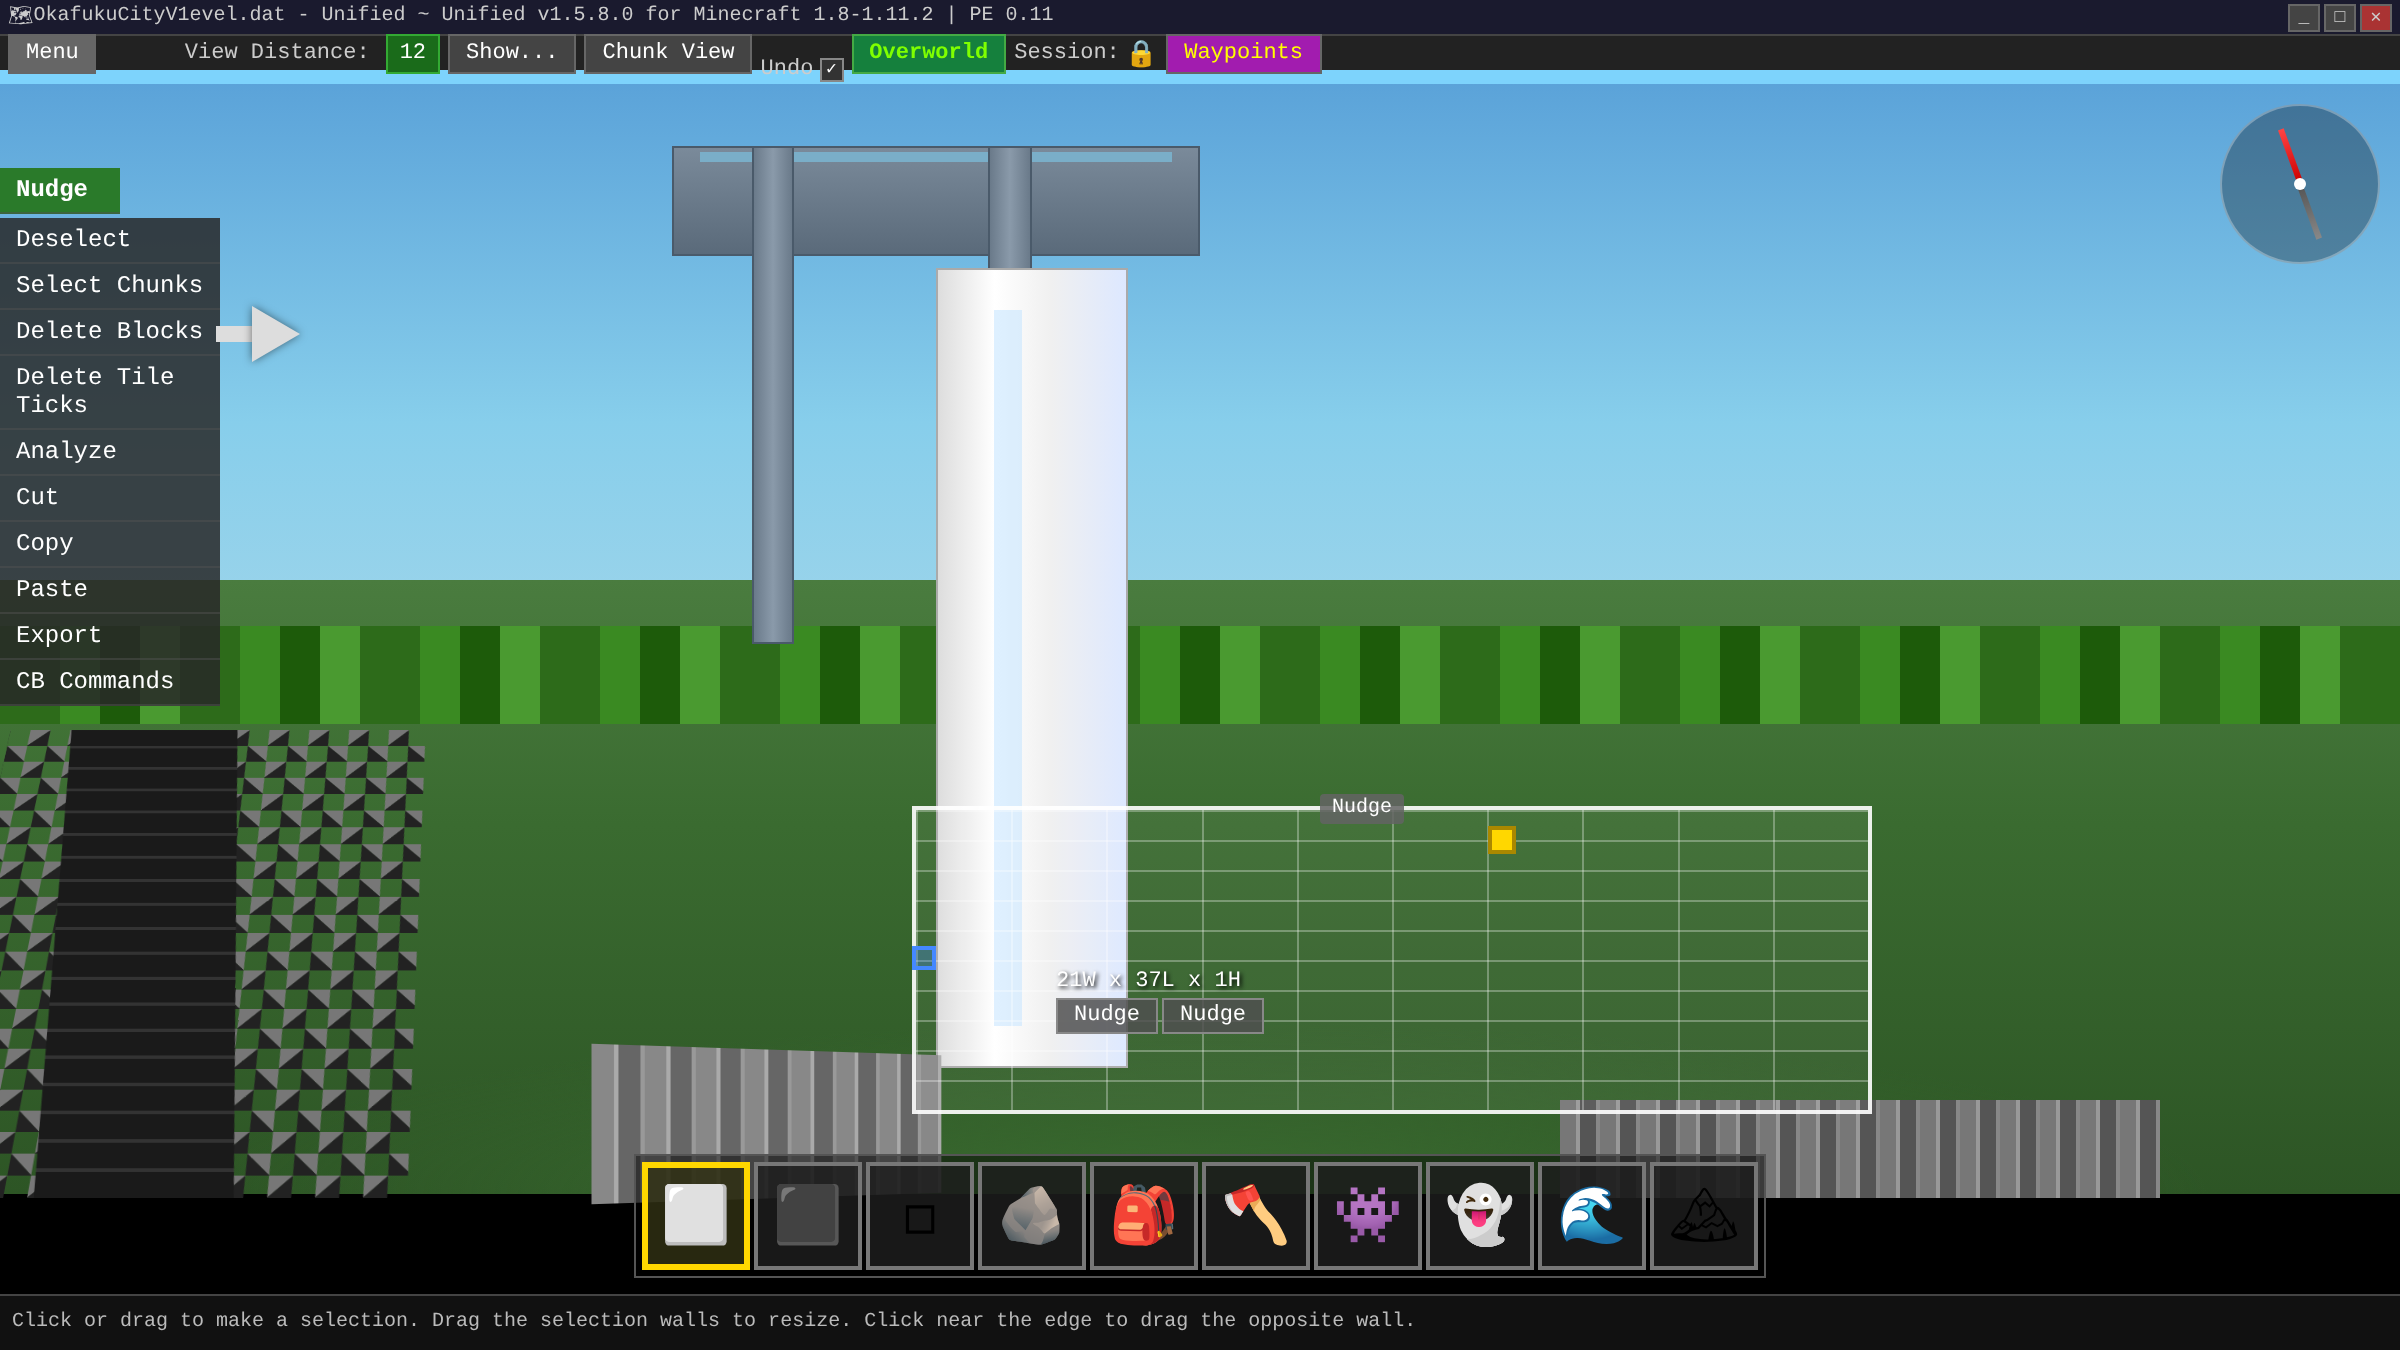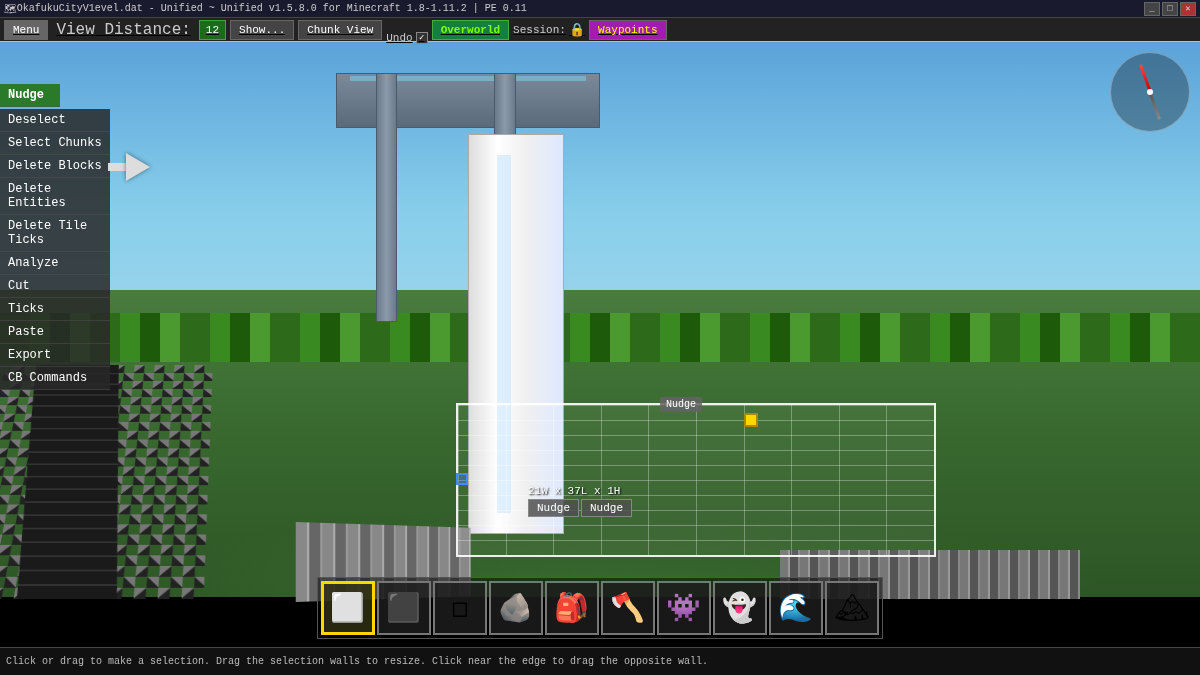--- a/index.html
+++ b/index.html
@@ -57,8 +57,7 @@
       padding: 0 4px;
       gap: 4px;
       z-index: 100;
-      border-bottom: 1px solid #7dd3fc;
-      text-decoration: underline;
+      border-bottom: 7px solid #7dd3fc;
     }
     .menu-btn {
       padding: 2px 8px;

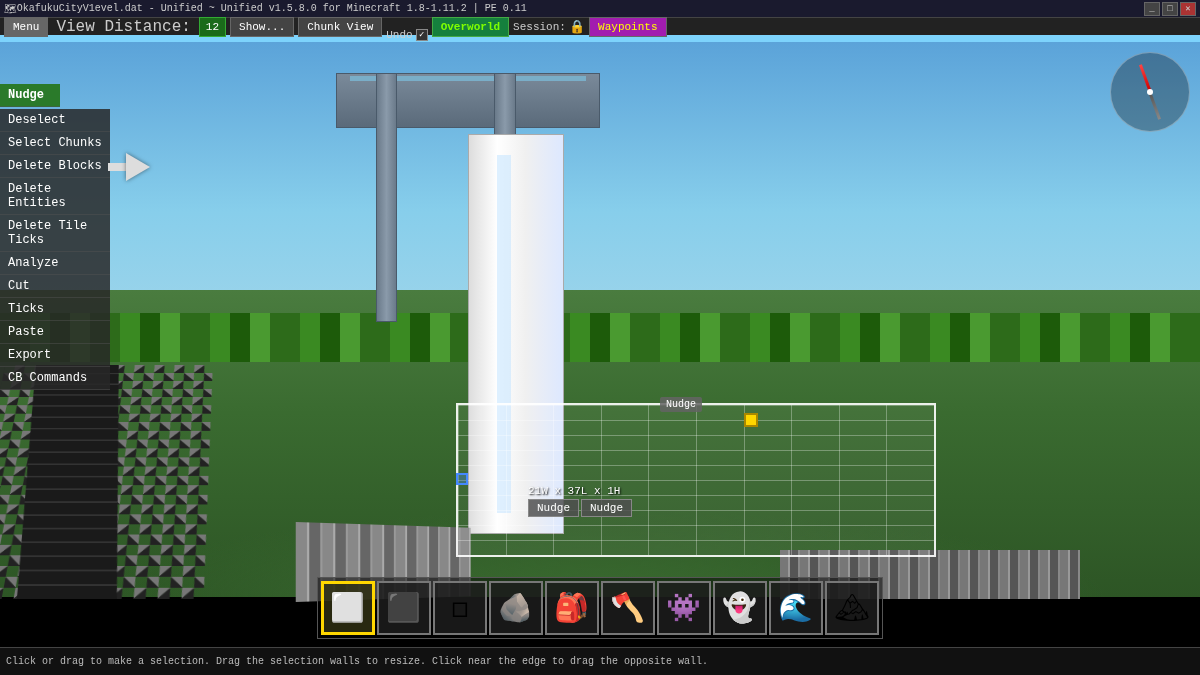--- a/index.html
+++ b/index.html
@@ -74,8 +74,9 @@
     .menu-btn.active { background: #666; }
     .menu-label {
       color: #ccc;
-      font-size: 16px;
+      font-size: 11px;
       padding: 0 4px;
+      margin-left: 36px;
     }
     .menu-value {
       background: #1a6b1a;

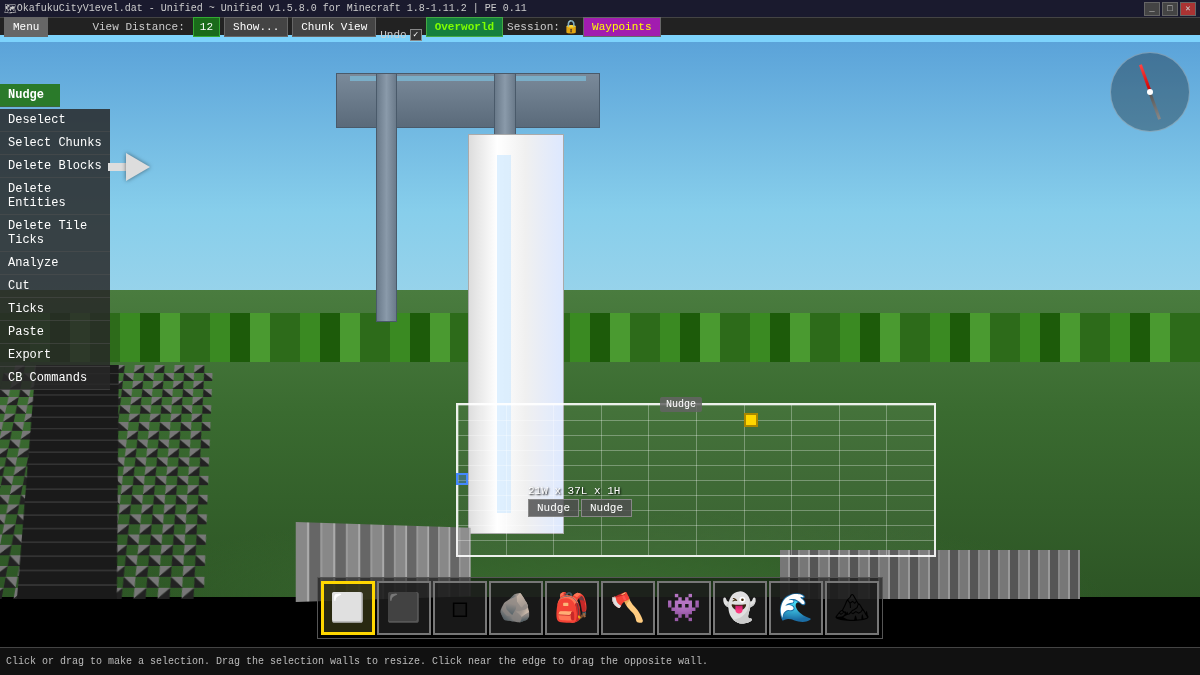--- a/index.html
+++ b/index.html
@@ -647,7 +647,6 @@
     <button class="panel-btn">Deselect</button>
     <button class="panel-btn">Select Chunks</button>
     <button class="panel-btn">Delete Blocks</button>
-    <button class="panel-btn">Delete Entities</button>
     <button class="panel-btn">Delete Tile Ticks</button>
     <button class="panel-btn">Analyze</button>
     <button class="panel-btn">Cut</button>

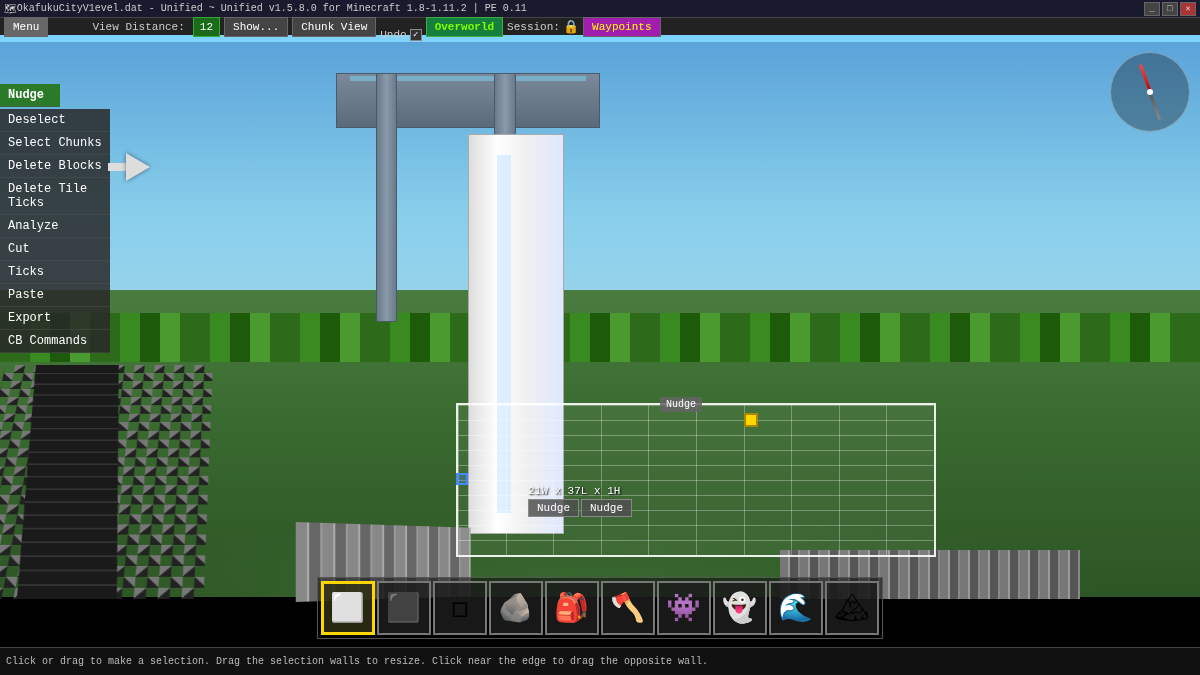--- a/index.html
+++ b/index.html
@@ -650,7 +650,7 @@
     <button class="panel-btn">Delete Tile Ticks</button>
     <button class="panel-btn">Analyze</button>
     <button class="panel-btn">Cut</button>
-    <button class="panel-btn">Ticks</button>
+    <button class="panel-btn">Copy</button>
     <button class="panel-btn">Paste</button>
     <button class="panel-btn">Export</button>
     <button class="panel-btn">CB Commands</button>

